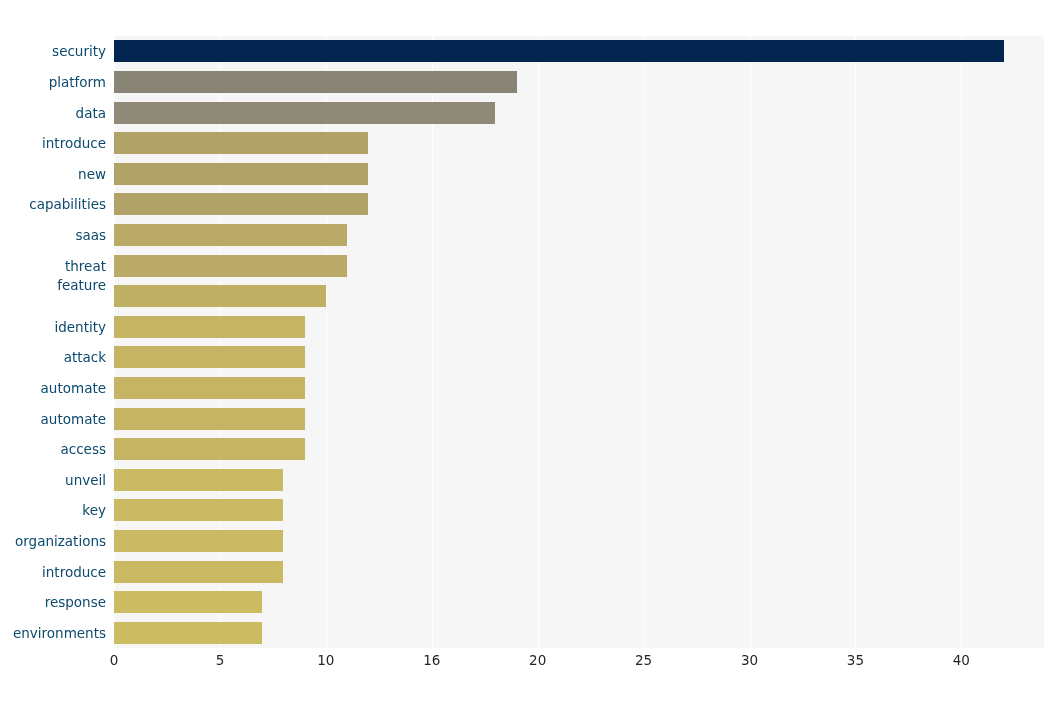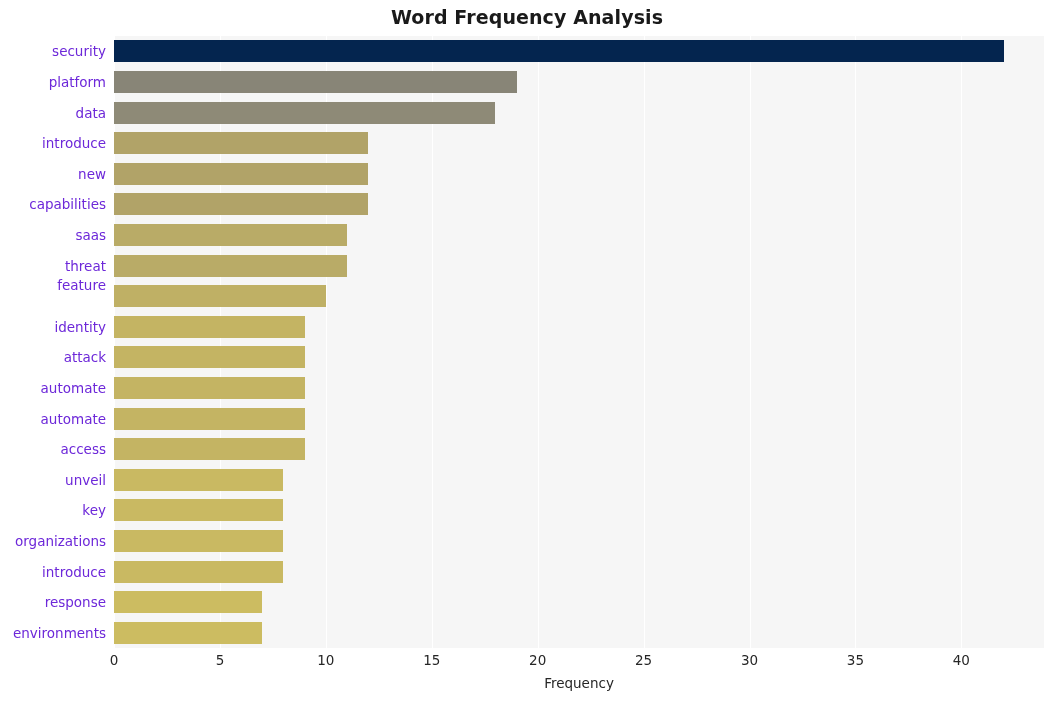--- a/index.html
+++ b/index.html
@@ -119,7 +119,6 @@
 
 <div id="figure">
 
-  <div id="chart-title">Word Frequency Analysis</div>
 
   <div id="y-axis-labels">
       <div class="y-tick-label" style="top: 4.3px;">security</div>

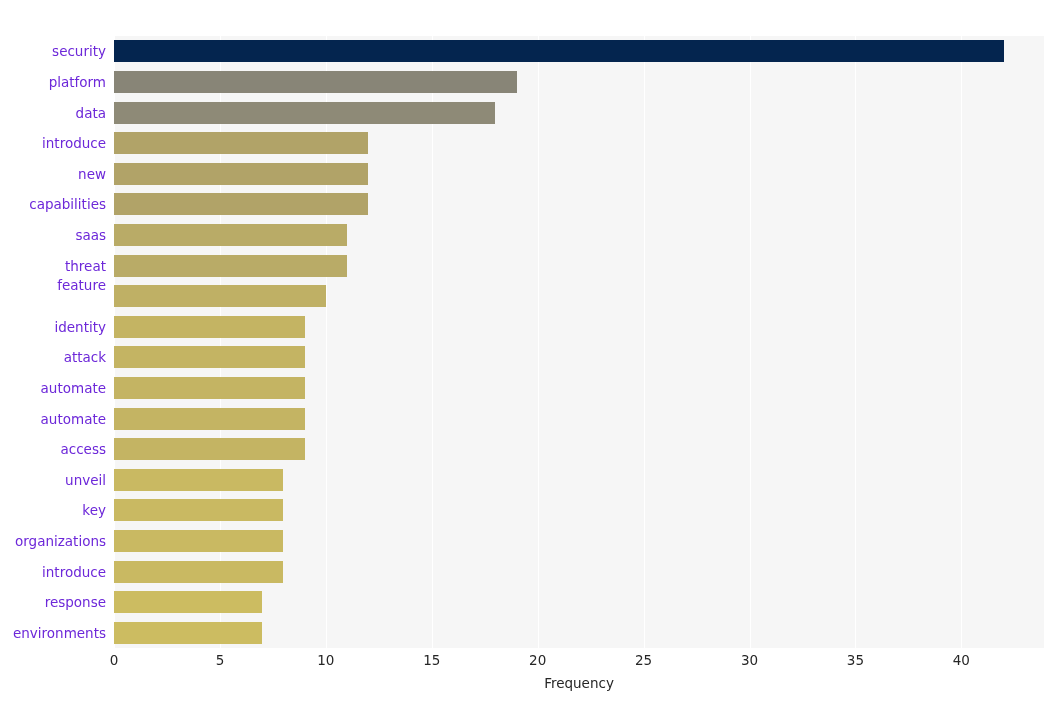--- a/index.html
+++ b/index.html
@@ -82,7 +82,7 @@
     width: 106px;
     text-align: right;
     font-size: 13.5px;
-    color: #6d28d9;
+    color: #0c4a6e;
     height: 22px;
     line-height: 22px;
     white-space: nowrap;

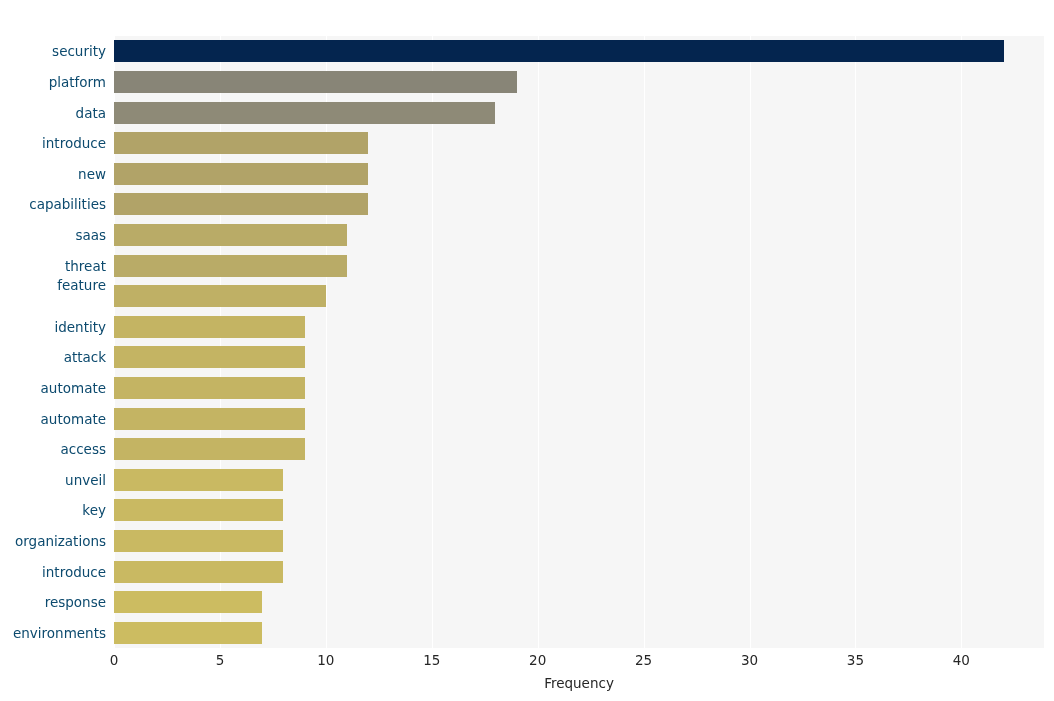--- a/index.html
+++ b/index.html
@@ -219,7 +219,7 @@
       <div class="x-tick-label" style="left: 114px;">0</div>
       <div class="x-tick-label" style="left: 219.923px;">5</div>
       <div class="x-tick-label" style="left: 325.845px;">10</div>
-      <div class="x-tick-label" style="left: 431.768px;">15</div>
+      <div class="x-tick-label" style="left: 431.768px;">16</div>
       <div class="x-tick-label" style="left: 537.69px;">20</div>
       <div class="x-tick-label" style="left: 643.613px;">25</div>
       <div class="x-tick-label" style="left: 749.535px;">30</div>

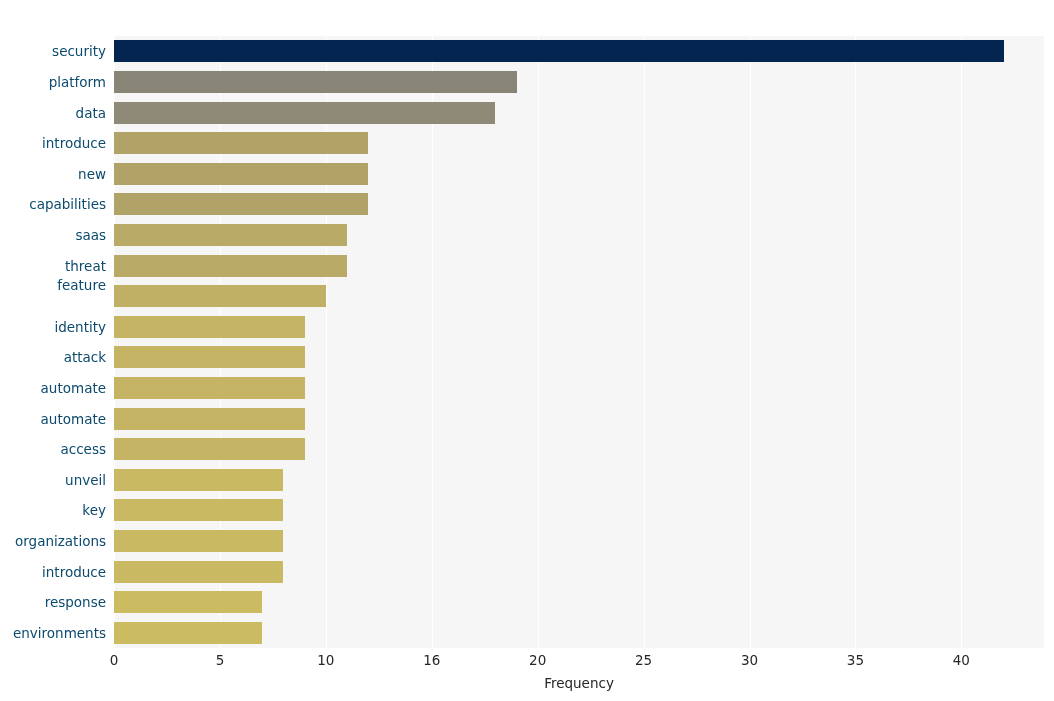--- a/index.html
+++ b/index.html
@@ -227,7 +227,6 @@
       <div class="x-tick-label" style="left: 961.38px; text-align: center;">40</div>
     </div>
 
-  <div id="x-axis-title">Frequency</div>
 
 </div>
 

